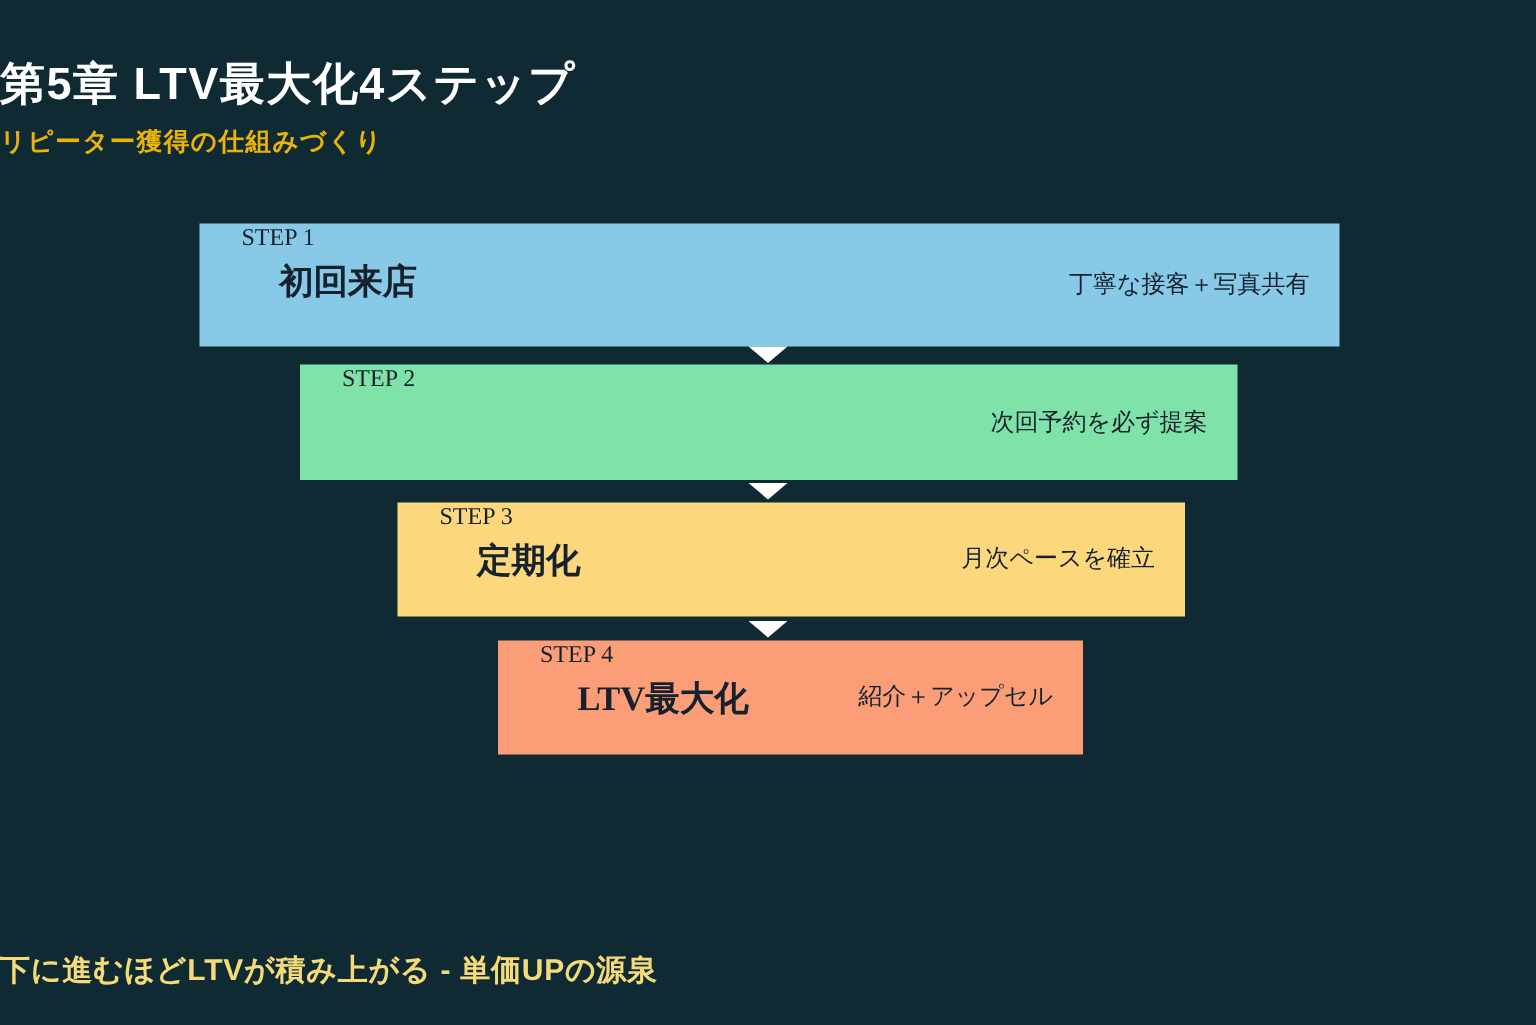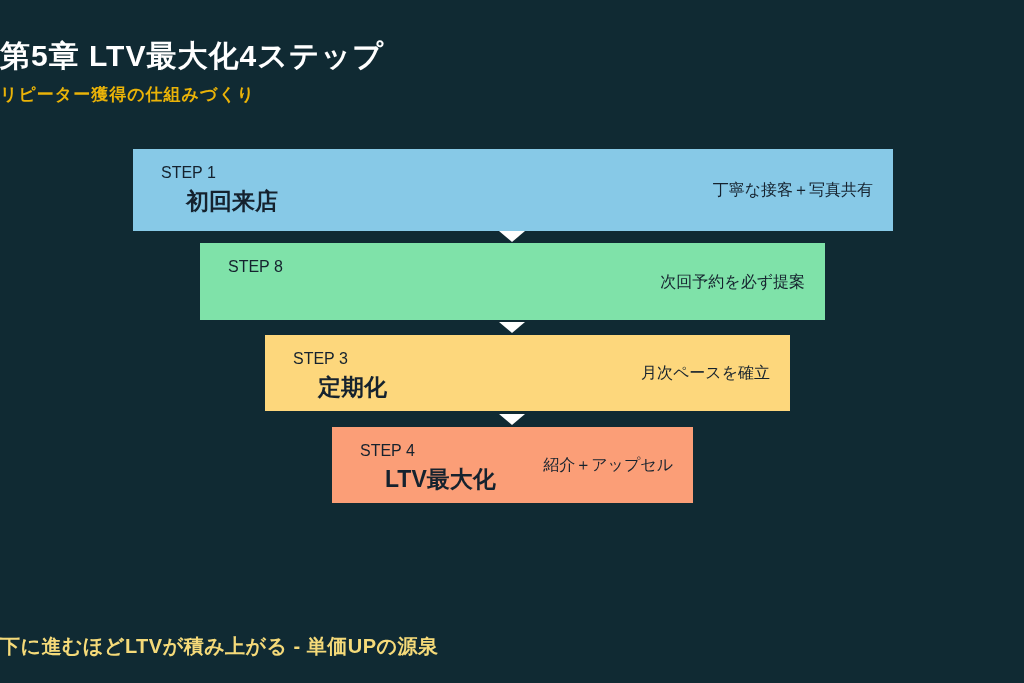--- a/index.html
+++ b/index.html
@@ -42,7 +42,8 @@
     position: absolute;
     color: #15222e;
     box-sizing: border-box;
-    padding: 14px 0 0 28px;
+    padding: 0 0 0 28px;
+    font-family: Liberation Serif, serif;
   }
   .step-1 { left: 133px; top: 149px; width: 760px; height: 82px; background: #87c9e7; }
   .step-2 { left: 200px; top: 243px; width: 625px; height: 77px; background: #7fe2a9; }

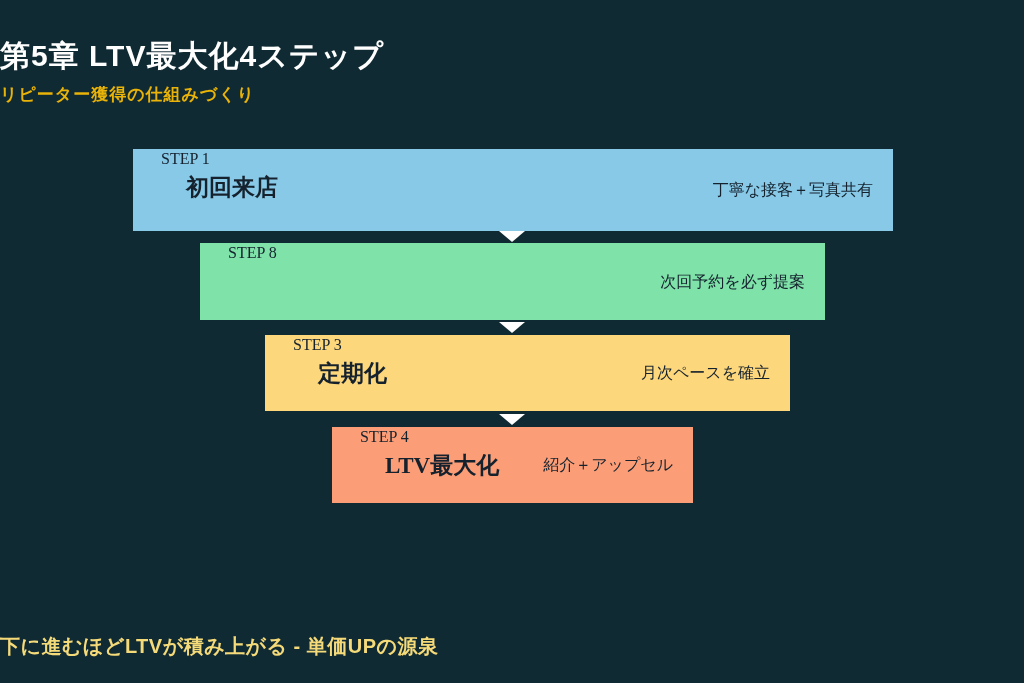--- a/index.html
+++ b/index.html
@@ -96,7 +96,7 @@
 <div class="arrow arrow-1"></div>
 
 <div class="step step-2" style="background: rgb(127, 226, 169); color: rgb(21, 34, 46);">
-  <div class="step-num">STEP 8</div>
+  <div class="step-num">STEP 2</div>
   <div class="step-note">次回予約を必ず提案</div>
 </div>
 <div class="arrow arrow-2"></div>

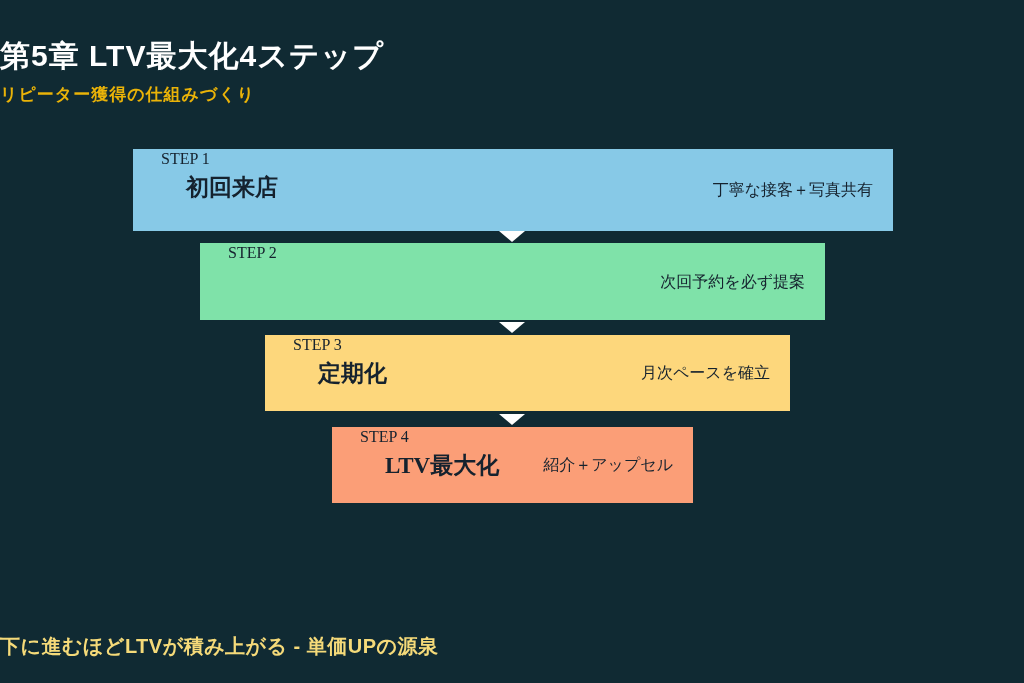--- a/index.html
+++ b/index.html
@@ -48,7 +48,7 @@
   .step-1 { left: 133px; top: 149px; width: 760px; height: 82px; background: #87c9e7; }
   .step-2 { left: 200px; top: 243px; width: 625px; height: 77px; background: #7fe2a9; }
   .step-3 { left: 265px; top: 335px; width: 525px; height: 76px; background: #fdd77c; }
-  .step-4 { left: 332px; top: 427px; width: 361px; height: 76px; background: #fb9e77; }
+  .step-4 { left: 332px; top: 427px; width: 390px; height: 76px; background: #fb9e77; }
   .step-num {
     font-size: 16px;
     font-weight: 500;

